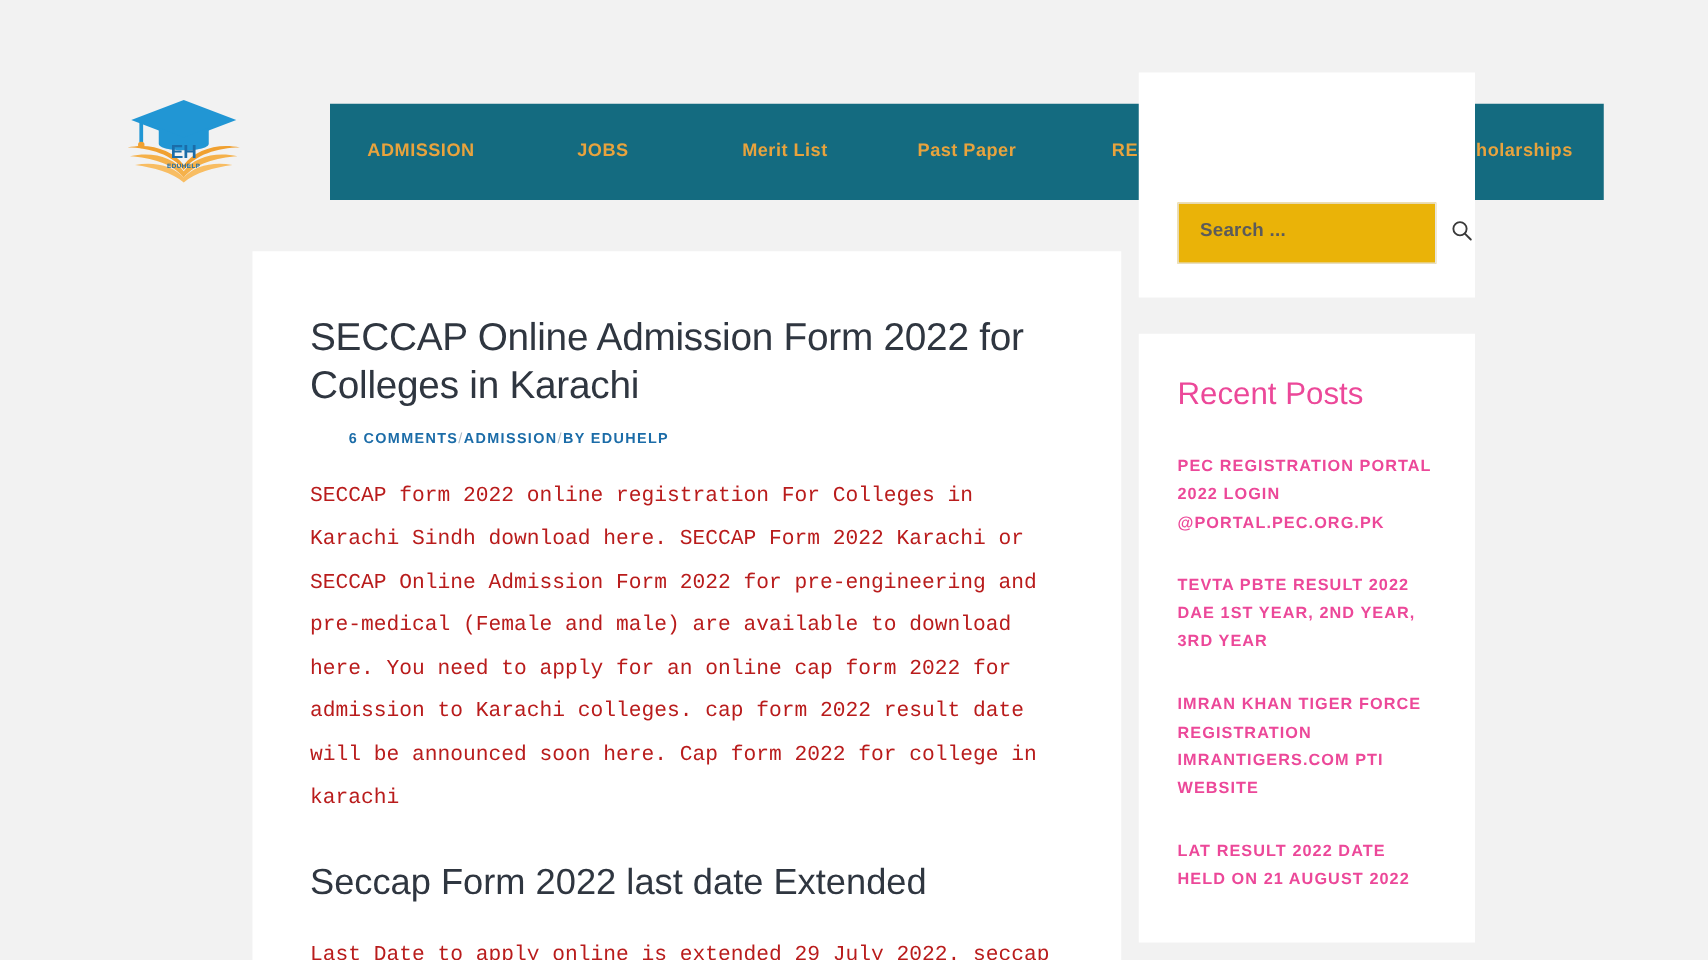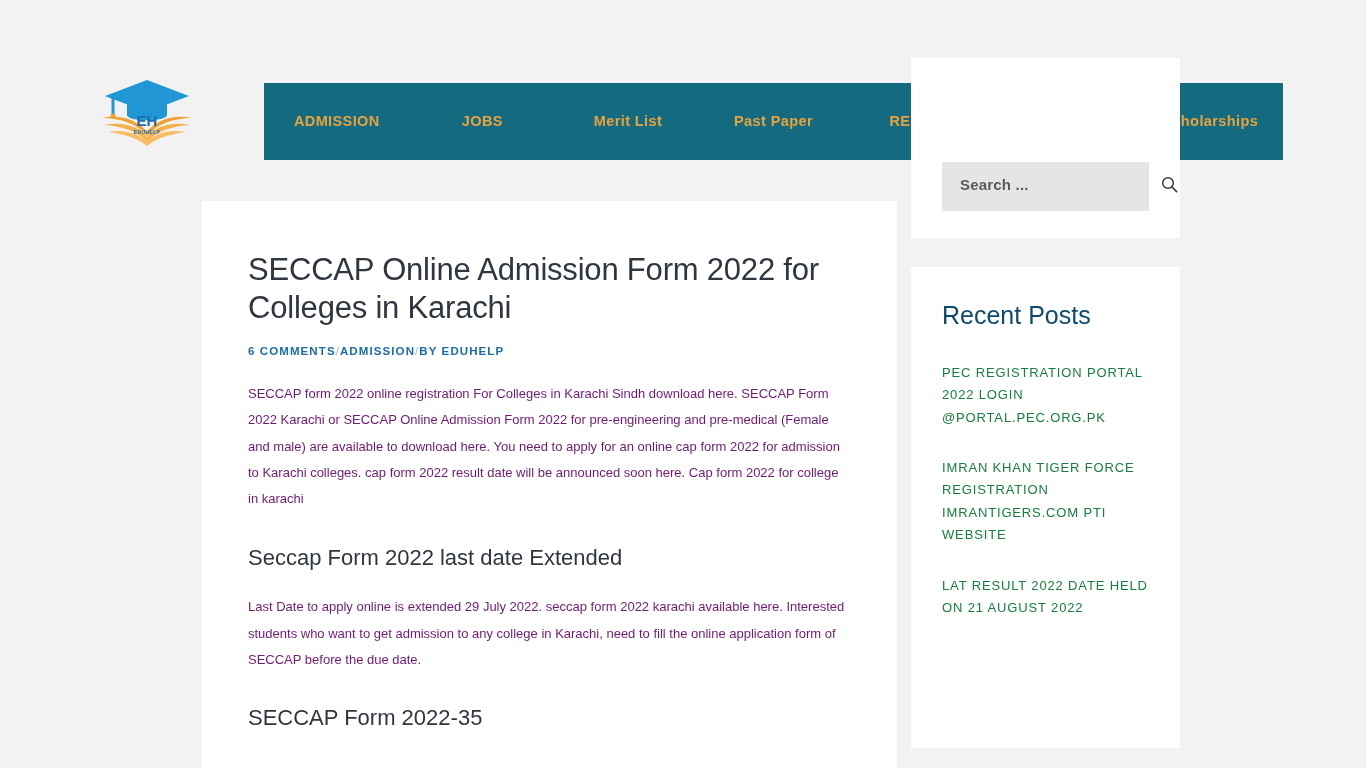--- a/index.html
+++ b/index.html
@@ -106,7 +106,7 @@
     position: relative;
     display: flex; align-items: center;
     height: 49px;
-    background: #e5e5e5;
+    background: #eab308;
     border: 1px solid #e6e6e6;
     padding: 0 14px 4px 17px;
   }

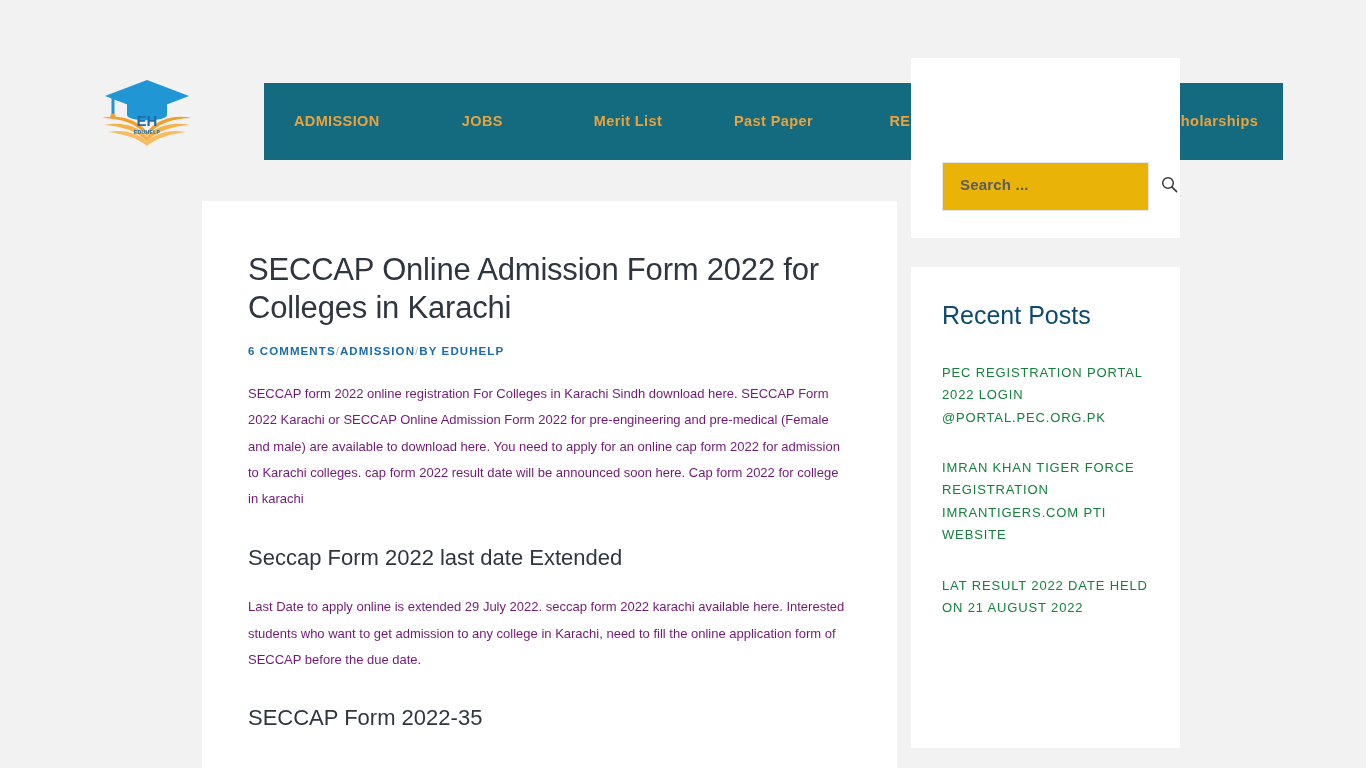--- a/index.html
+++ b/index.html
@@ -139,7 +139,7 @@
     margin: 0 0 32px 0;
     font-size: 25px;
     font-weight: normal;
-    color: #0c4a6e;
+    color: #ec4899;
     line-height: 1.2;
   }
   .recent-list { list-style: none; margin: 0; padding: 0; }

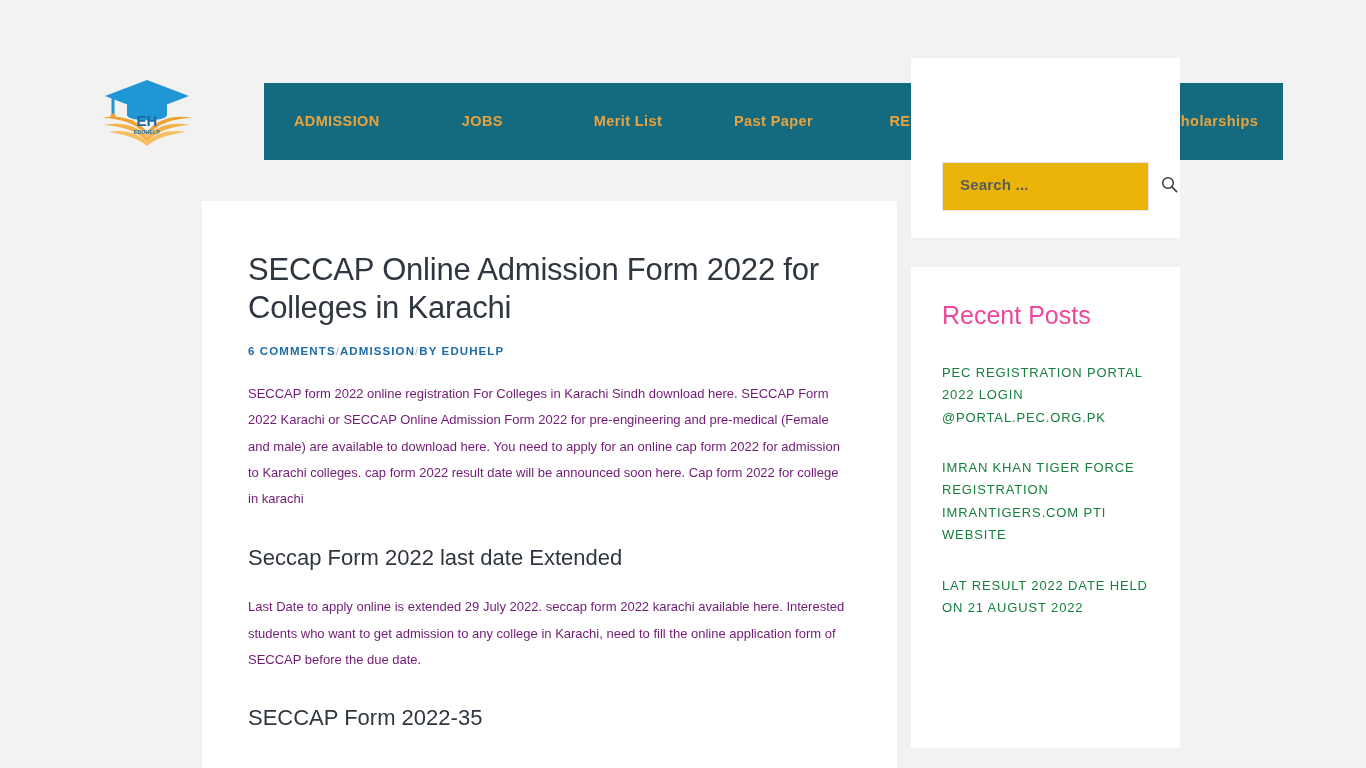--- a/index.html
+++ b/index.html
@@ -66,6 +66,7 @@
     font-weight: bold;
     letter-spacing: 1.1px;
     color: #9fb3c8;
+    margin-left: 31px;
   }
   .article-meta a {
     color: #1b6ca8;

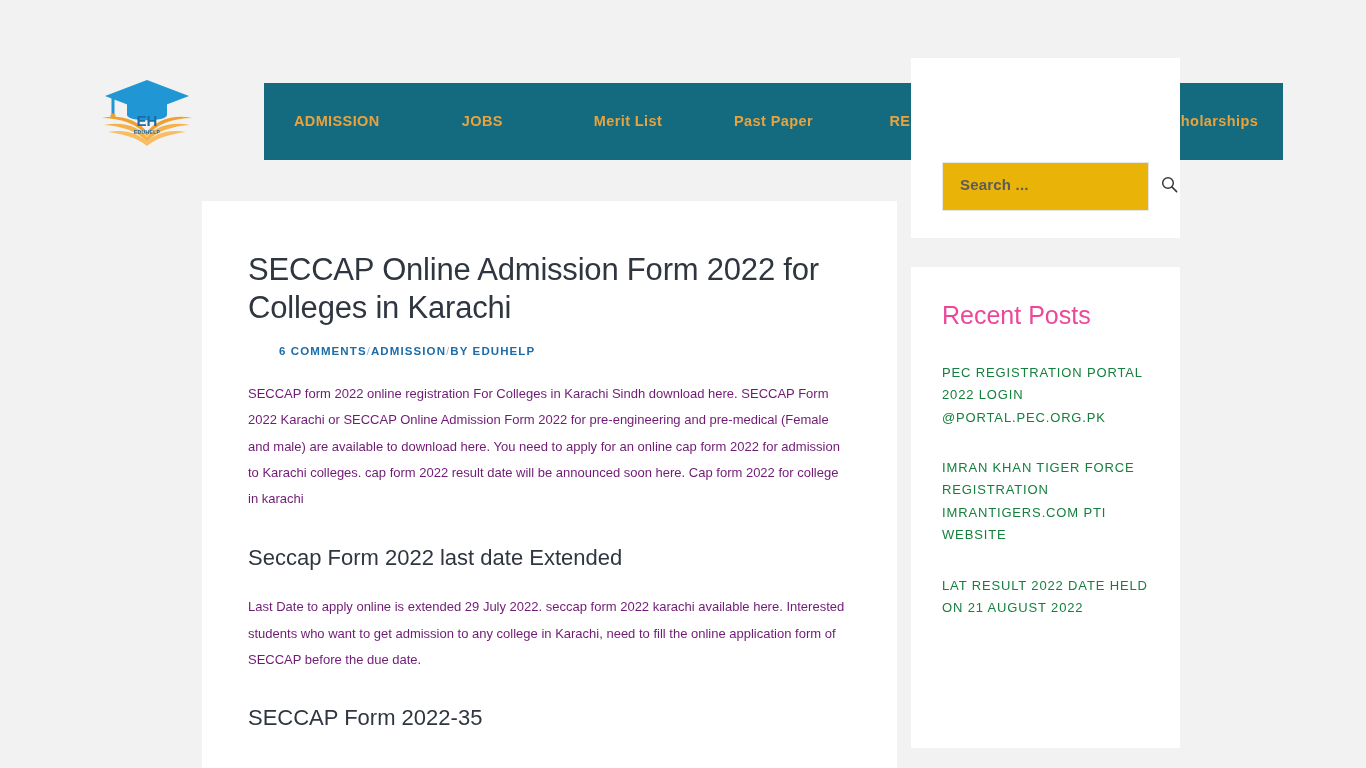--- a/index.html
+++ b/index.html
@@ -148,9 +148,9 @@
   .recent-list li:last-child { margin-bottom: 16px; }
   .recent-link {
     display: block;
-    color: #15803d;
+    color: #ec4899;
     font-size: 13px;
-    font-weight: normal;
+    font-weight: bold;
     letter-spacing: 0.85px;
     line-height: 1.72;
     text-transform: uppercase;

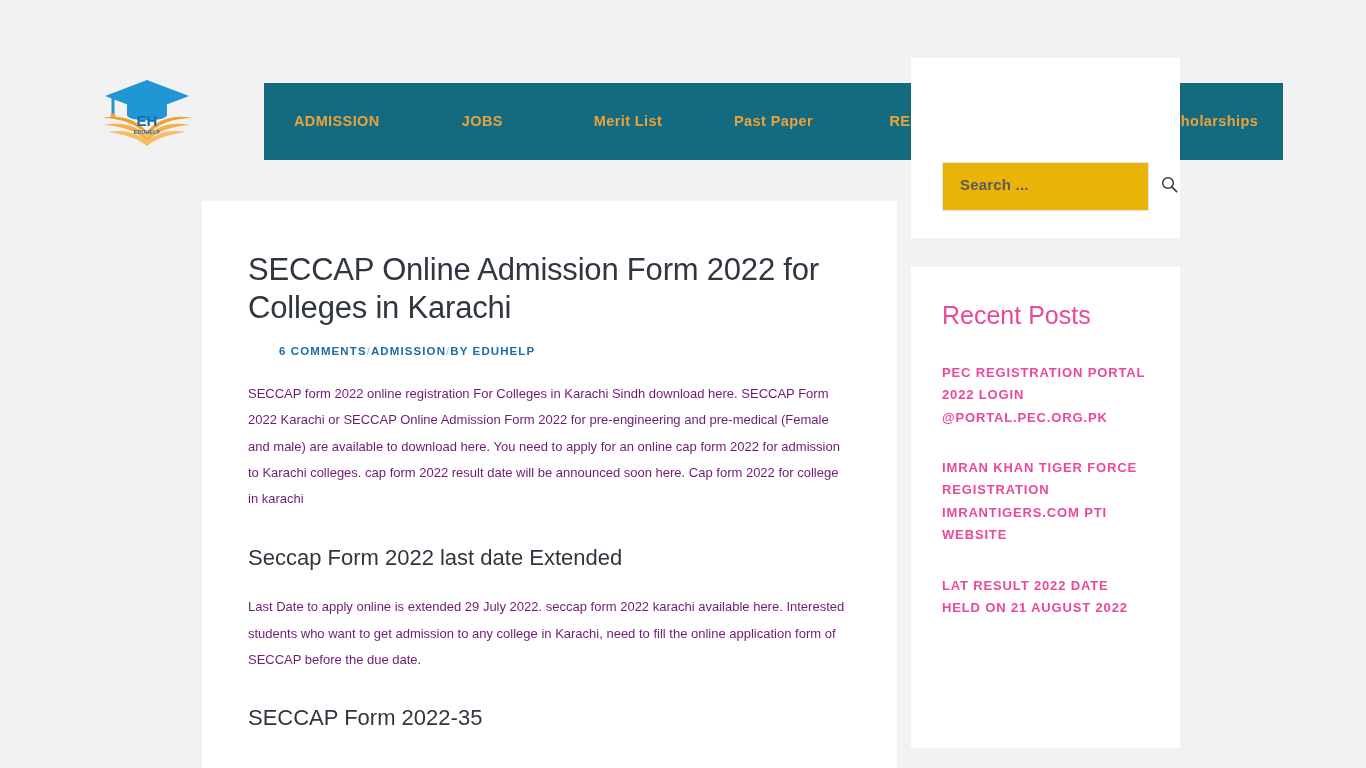--- a/index.html
+++ b/index.html
@@ -76,9 +76,10 @@
 
   .article p {
     margin: 24px 0 0 0;
-    font-size: 13px;
+    font-size: 17px;
     line-height: 2.03;
-    color: #701a75;
+    color: #b91c1c;
+    font-family: Liberation Mono, monospace;
   }
   .article h2 {
     margin: 31px 0 0 0;

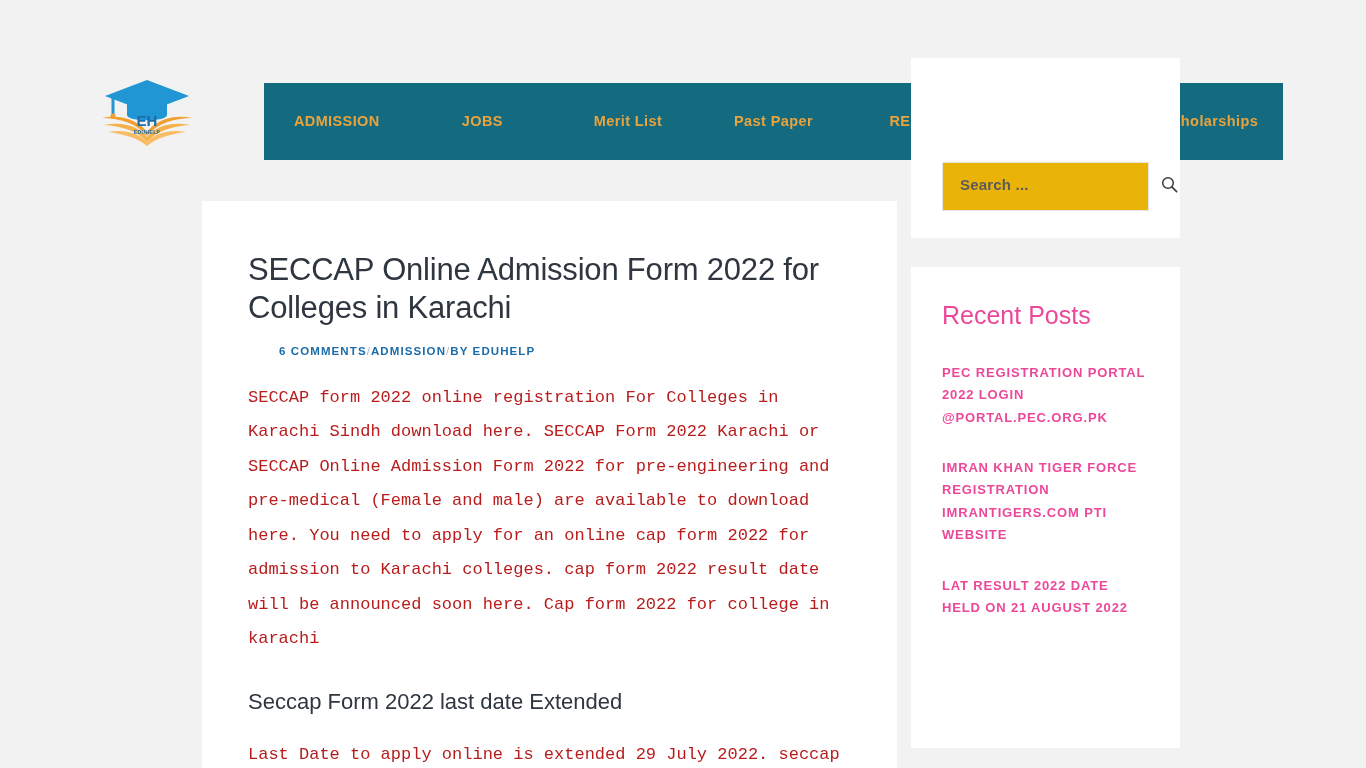--- a/index.html
+++ b/index.html
@@ -234,6 +234,9 @@
           <a class="recent-link" href="#">PEC REGISTRATION PORTAL 2022 LOGIN @PORTAL.PEC.ORG.PK</a>
         </li>
         <li>
+          <a class="recent-link" href="#">TEVTA PBTE RESULT 2022 DAE 1ST YEAR, 2ND YEAR, 3RD YEAR</a>
+        </li>
+        <li>
           <a class="recent-link" href="#">IMRAN KHAN TIGER FORCE REGISTRATION IMRANTIGERS.COM PTI WEBSITE</a>
         </li>
         <li>

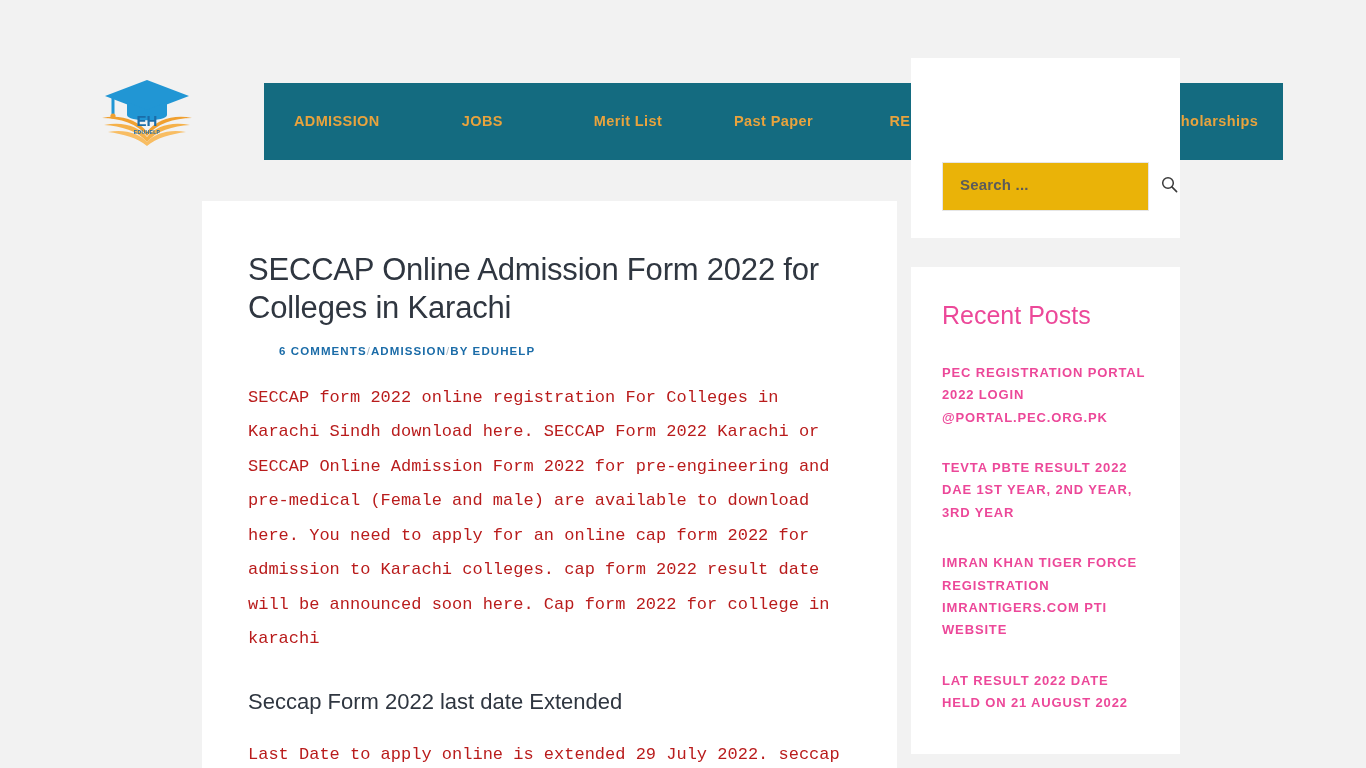--- a/index.html
+++ b/index.html
@@ -83,7 +83,7 @@
   }
   .article h2 {
     margin: 31px 0 0 0;
-    font-size: 22px;
+    font-size: 29px;
     font-weight: normal;
     line-height: 1.3;
     color: #2f3640;

